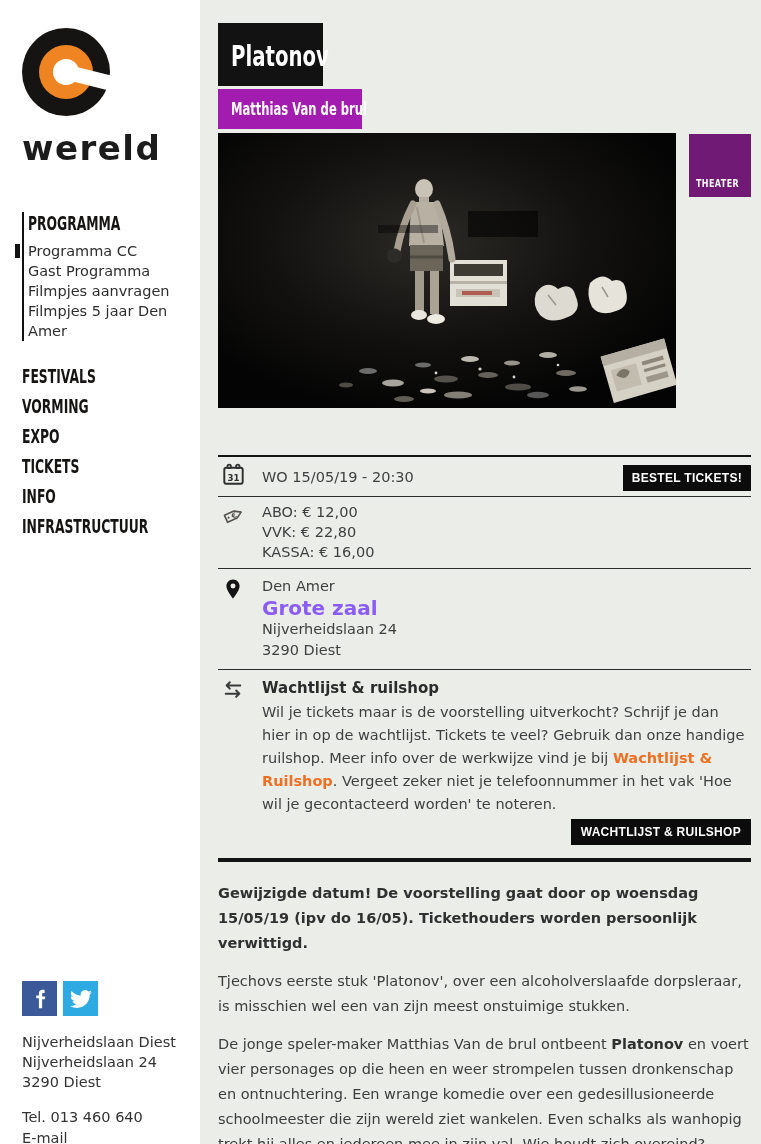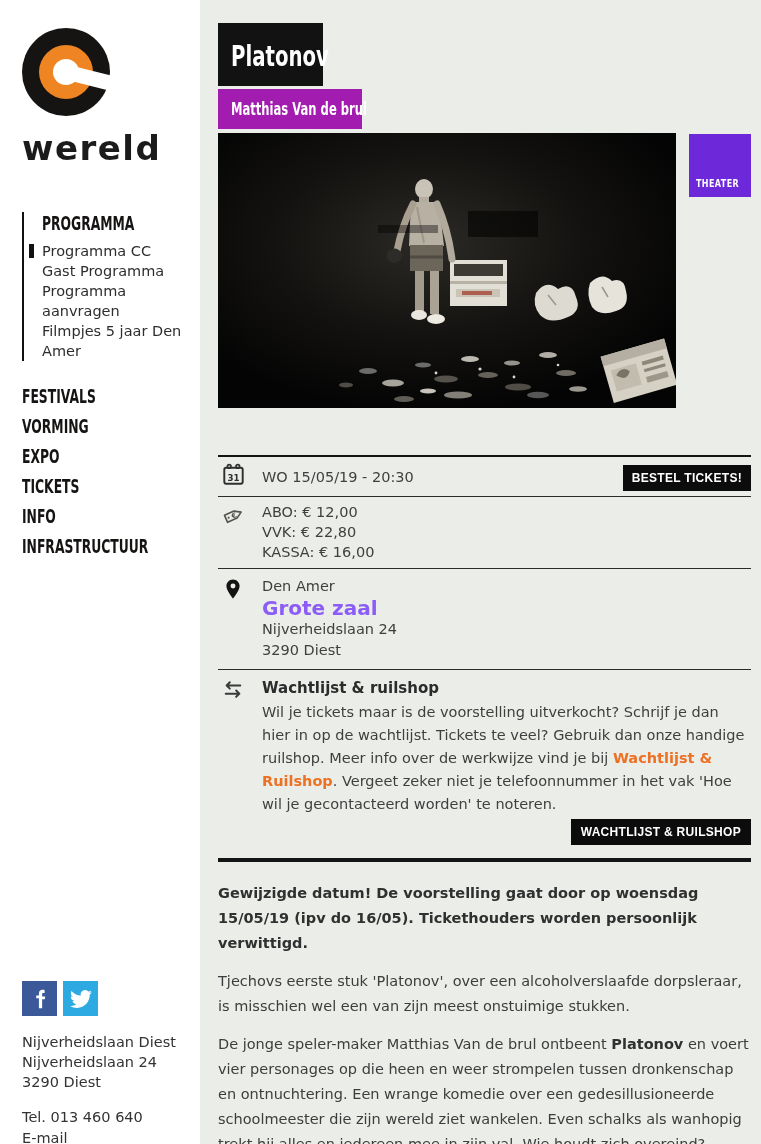--- a/index.html
+++ b/index.html
@@ -39,7 +39,7 @@
   .subtitle-box .cond { font-size:17px; font-weight:bold; color:#fff; }
   .photo-row { position:relative; margin-top:4px; height:275px; }
   .photo { width:458px; height:275px; display:block; }
-  .theater-badge { position:absolute; right:0; top:1px; width:62px; height:63px; background:#6d28d9; }
+  .theater-badge { position:absolute; right:0; top:1px; width:62px; height:63px; background:#701a75; }
   .theater-badge .cond80 { position:absolute; left:7px; bottom:8px; font-size:10px; font-weight:bold; color:#fff; letter-spacing:.5px; }
 
   .details { margin-top:47px; border-top:2px solid #141414; border-bottom:4px solid #141414; }

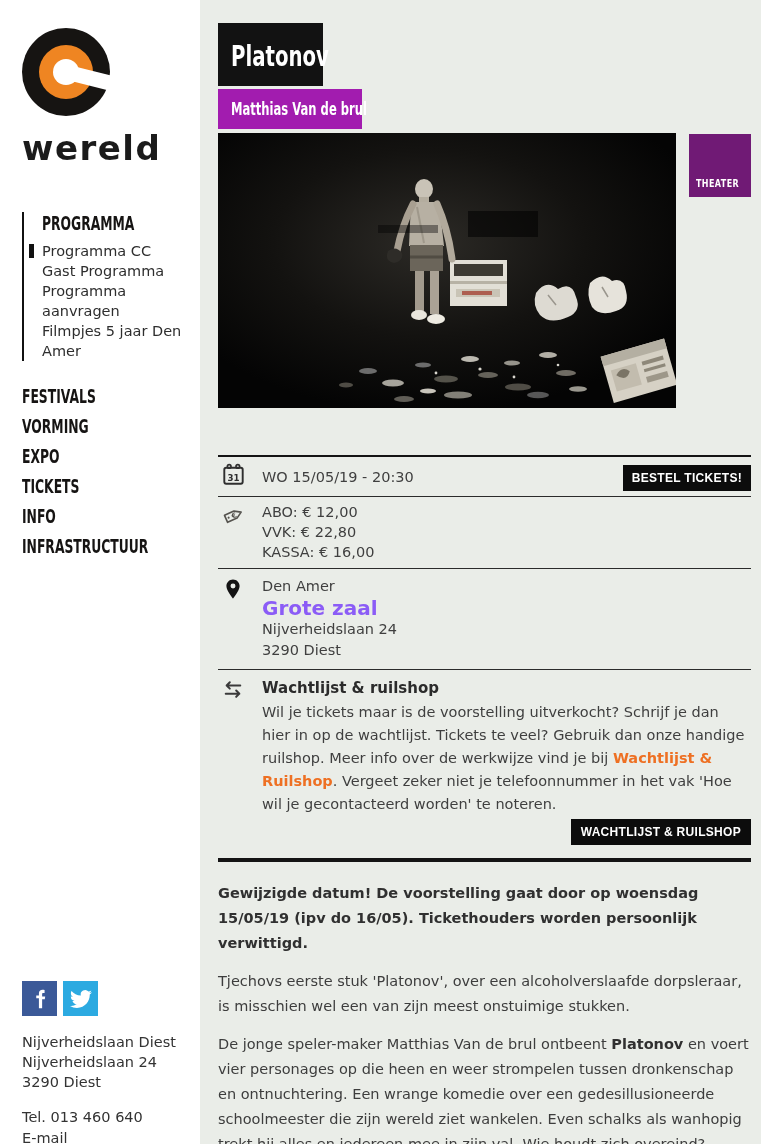--- a/index.html
+++ b/index.html
@@ -17,7 +17,7 @@
   .logo { cursor:pointer; }
   .logo-text { font-size:34px; font-weight:bold; color:#1b1b1b; letter-spacing:1.5px; margin-top:8px; }
   .nav-block { margin-top:44px; }
-  .prog { border-left:2px solid #111; padding-left:18px; }
+  .prog { border-left:2px solid #111; padding-left:4px; }
   .prog-label { font-size:19px; font-weight:bold; color:#161413; margin-bottom:7px; }
   .prog-item { font-size:14.5px; color:#2e2e2e; line-height:20px; width:148px; position:relative; cursor:pointer; }
   .prog-item.active::before { content:""; position:absolute; left:-13px; top:3px; width:5px; height:14px; background:#111; }

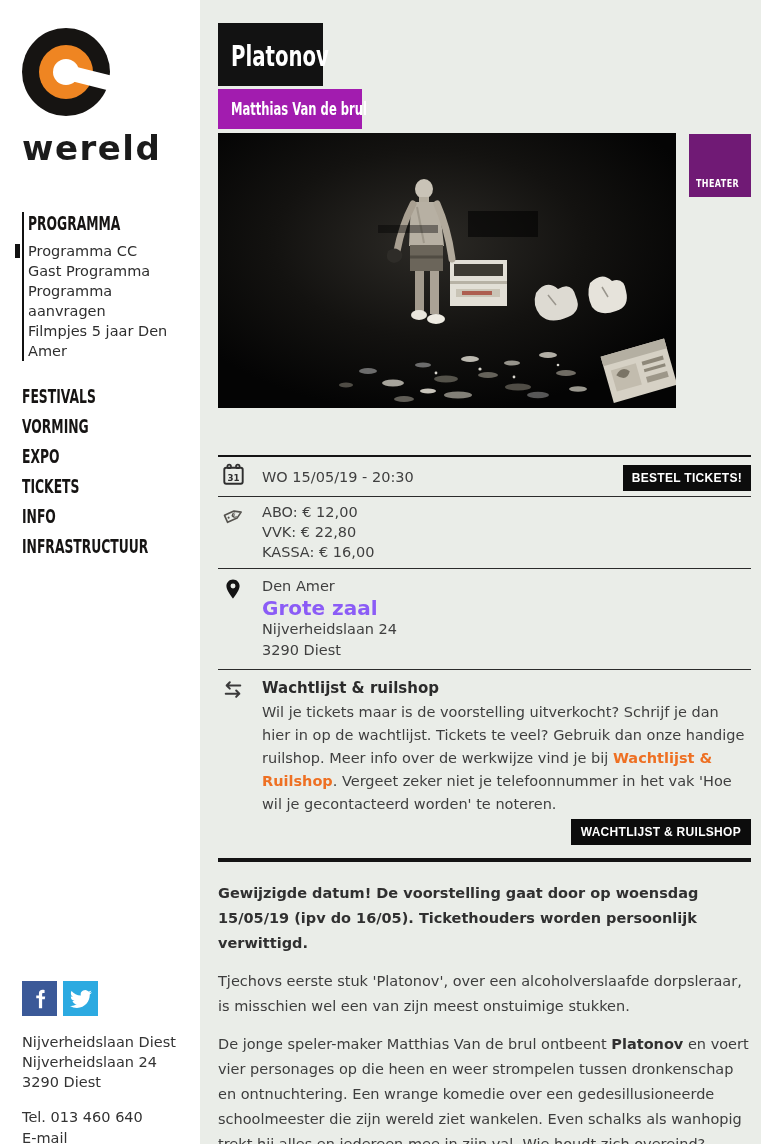--- a/index.html
+++ b/index.html
@@ -91,7 +91,7 @@
       <div class="prog-label"><span class="cond" style="transform:scaleX(.65)">PROGRAMMA</span></div>
       <div class="prog-item active">Programma CC</div>
       <div class="prog-item">Gast Programma</div>
-      <div class="prog-item">Programma aanvragen</div>
+      <div class="prog-item">Filmpjes aanvragen</div>
       <div class="prog-item">Filmpjes 5 jaar Den Amer</div>
     </div>
     <div class="main-nav">

